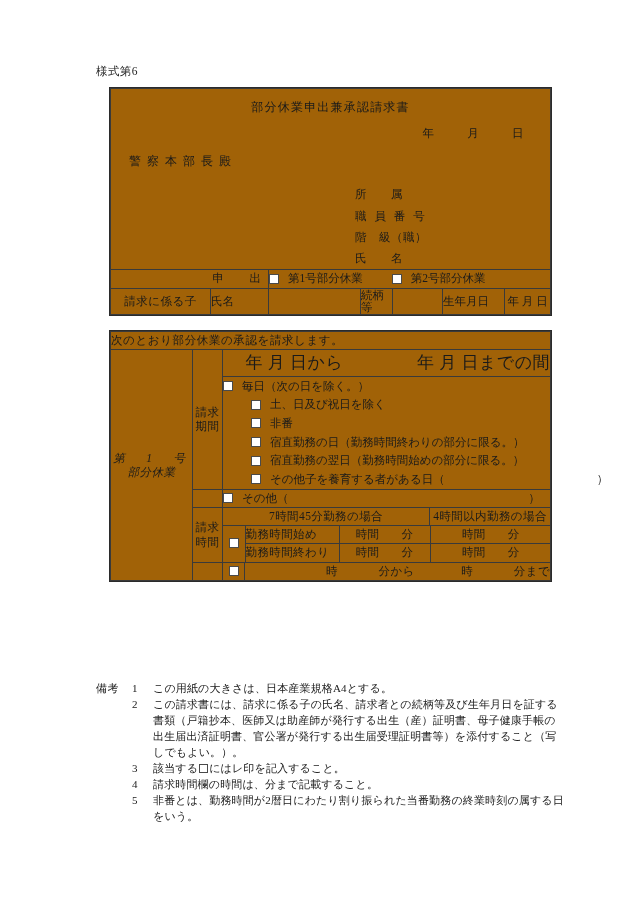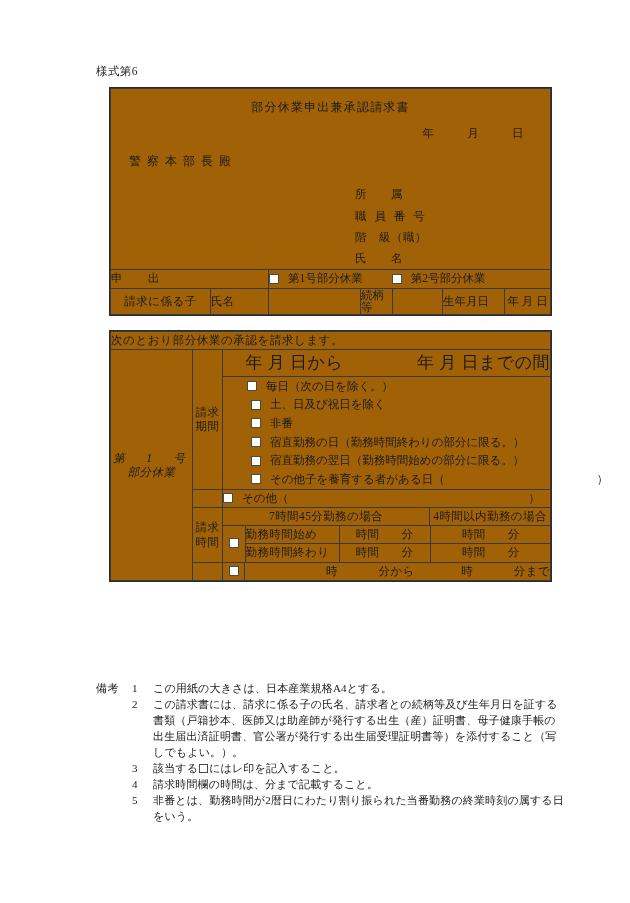--- a/index.html
+++ b/index.html
@@ -102,7 +102,7 @@
 
   
   .row-label {
-    text-align: left;
+    text-align: right;
     letter-spacing: 7px;
     padding: 4px 0 4px 7px;
     white-space: nowrap;

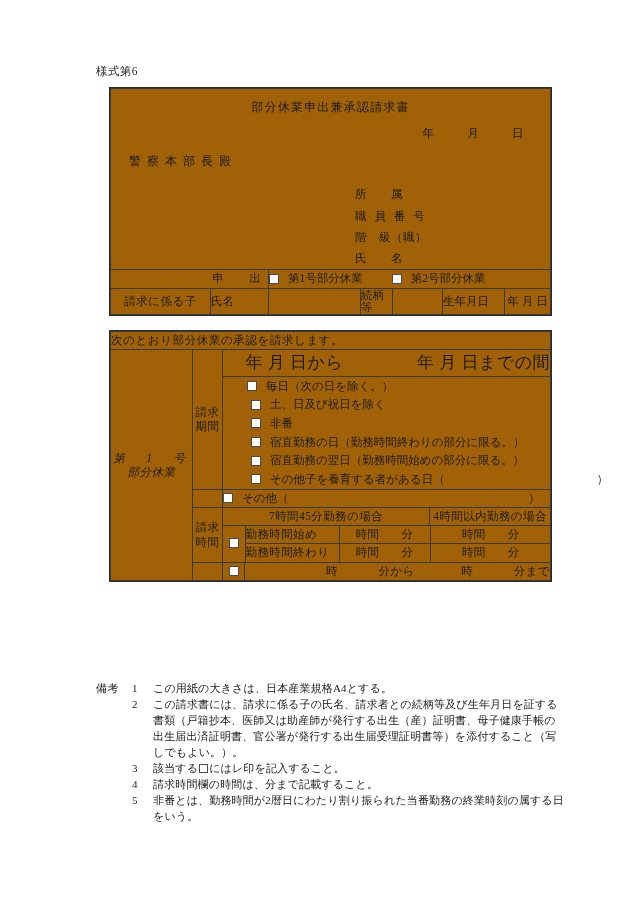--- a/index.html
+++ b/index.html
@@ -164,7 +164,7 @@
     font-size: 11.5px;
     line-height: 1.62;
   }
-  .chklist .lvl1 { padding-left: 0; white-space: nowrap; margin-left: 24px; }
+  .chklist .lvl1 { padding-left: 0; white-space: nowrap; }
   .chklist .lvl2 { padding-left: 28px; white-space: nowrap; }
   .paren-fill { display: inline-block; }
 

